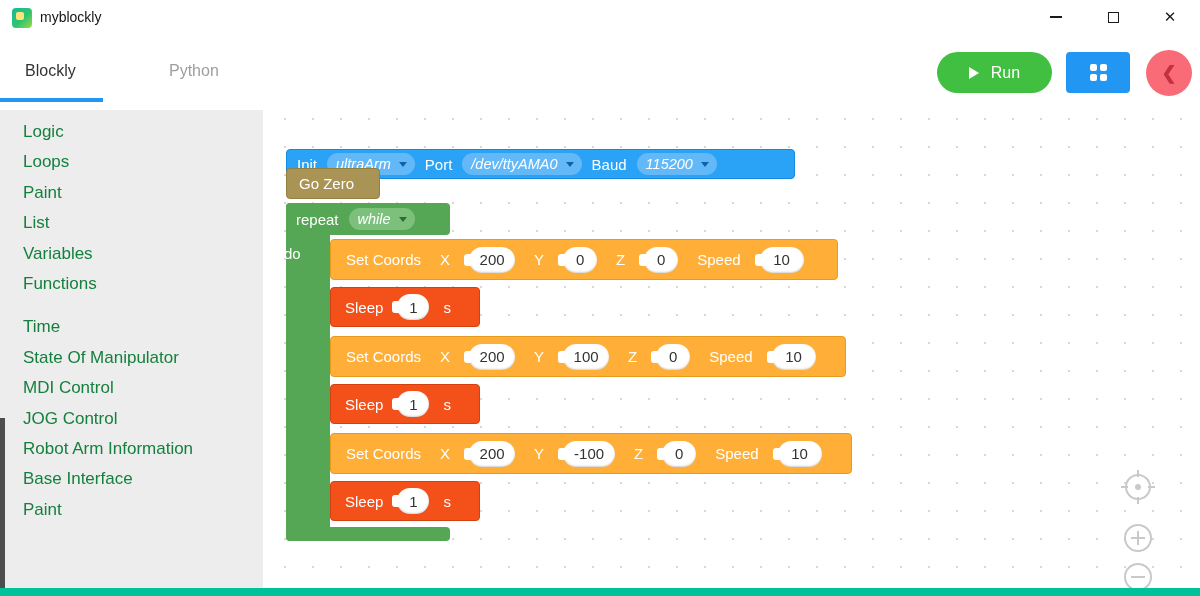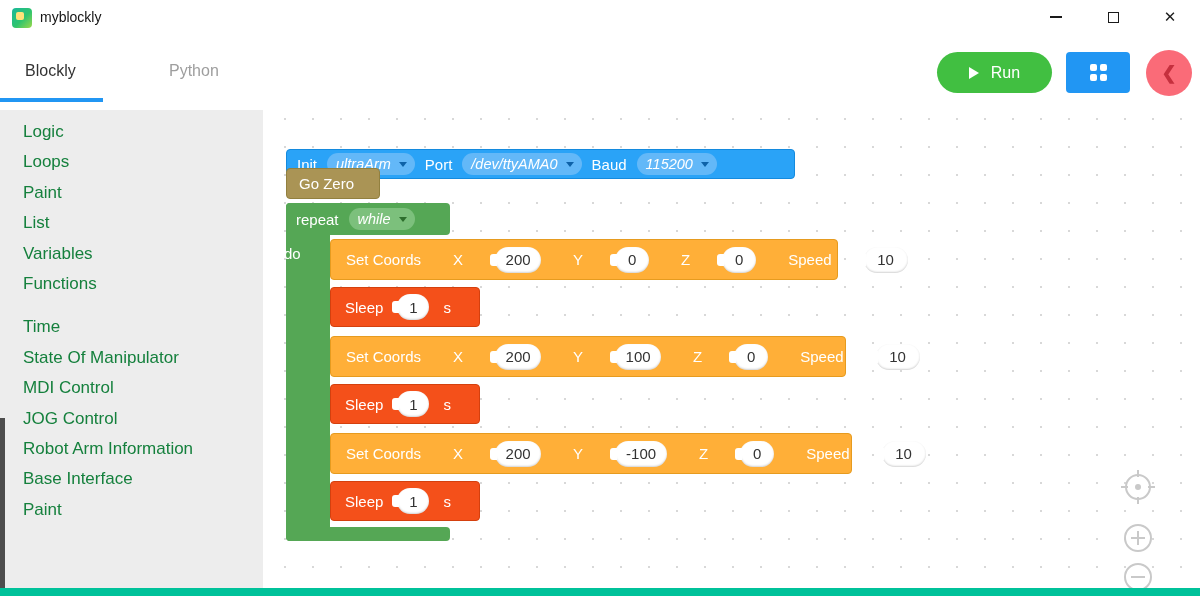--- a/index.html
+++ b/index.html
@@ -81,7 +81,7 @@
                  background:#55a755; border-radius:0 4px 4px 4px; cursor:grab; }
   .do-label { position:absolute; left:21px; top:135px; color:#fff; font-size:15px; }
 
-  .block-coords { background:#ffaf38; border:1px solid #e69b1f; height:41px; padding:0 15px; gap:32px; }
+  .block-coords { background:#ffaf38; border:1px solid #e69b1f; height:41px; padding:0 15px; gap:19px; }
   .coords1 { left:67px; top:129px; width:508px; }
   .coords2 { left:67px; top:226px; width:516px; }
   .coords3 { left:67px; top:323px; width:522px; }

